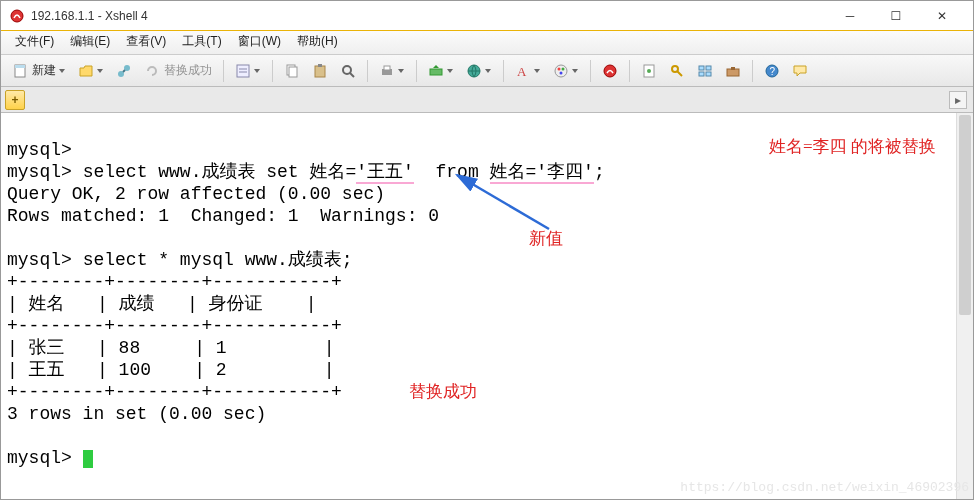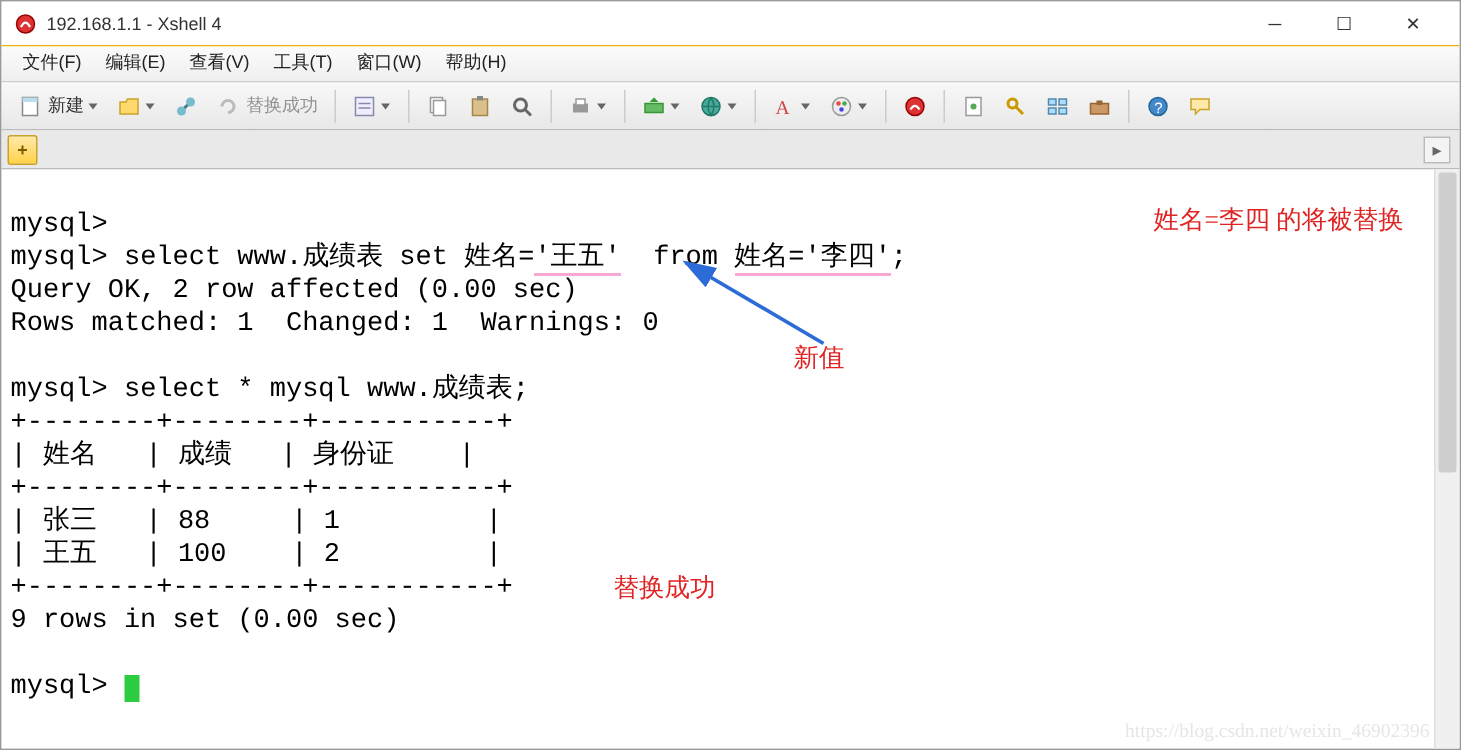--- a/index.html
+++ b/index.html
@@ -230,7 +230,7 @@
 <span>| 张三   | 88     | 1         |</span>
 <span>| 王五   | 100    | 2         |</span>
 <span>+--------+--------+-----------+</span>
-<span>9 rows in set (0.00 sec)</span>
+<span>3 rows in set (0.00 sec)</span>
 
 <span>mysql&gt;</span> <span class="cursor"></span>
 </div>

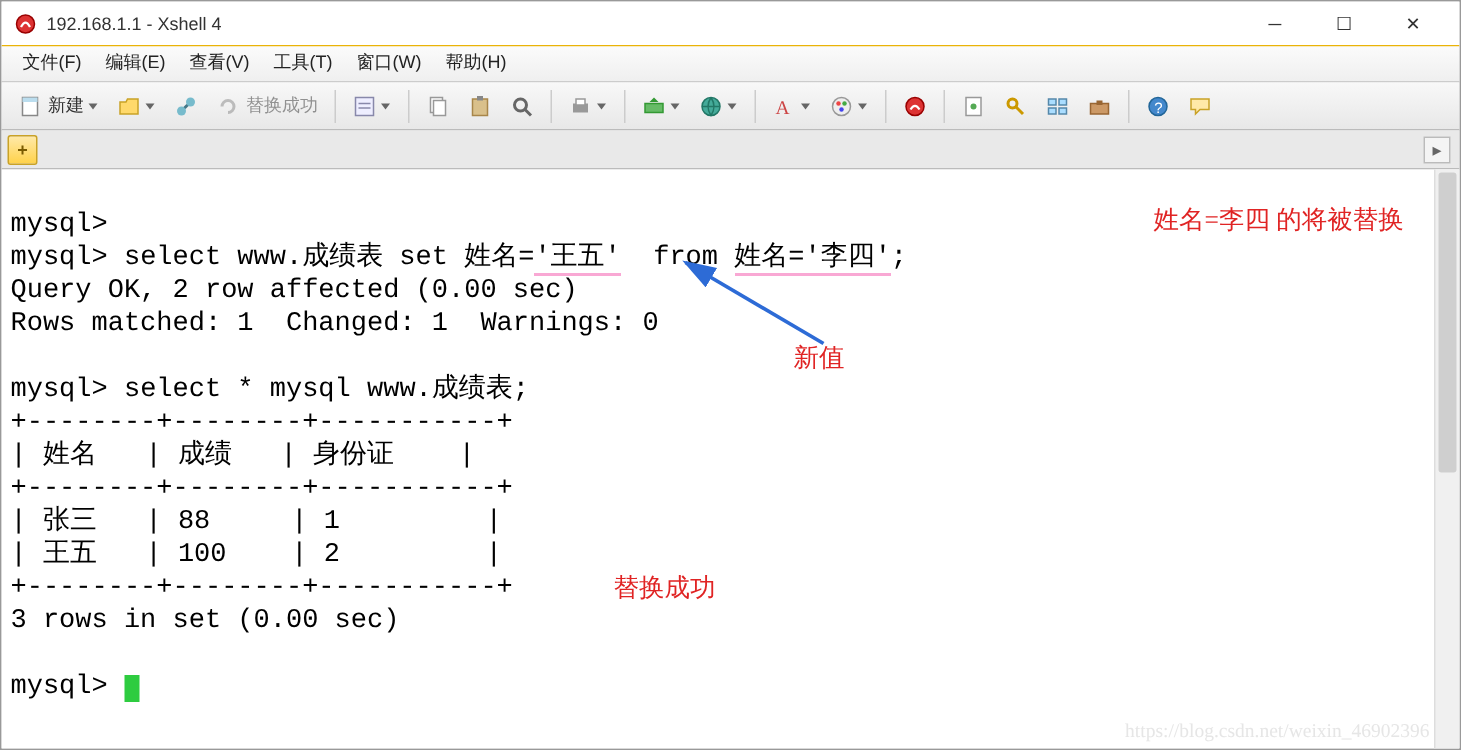--- a/index.html
+++ b/index.html
@@ -28,7 +28,7 @@
 .arrow{position:absolute;pointer-events:none}
 .scrollbar{position:absolute;right:0;top:112px;bottom:0;width:17px;background:#f0f0f0;border-left:1px solid #ddd}
 .scrollbar .thumb{position:absolute;left:2px;right:2px;top:2px;height:200px;background:#cfcfcf;border-radius:2px}
-.watermark{position:absolute;right:20px;bottom:4px;color:#e6e6e6;font-size:13px;font-family:Liberation Serif, serif}
+.watermark{position:absolute;right:4px;bottom:4px;color:#e6e6e6;font-size:13px;font-family:Liberation Mono, monospace}
 </style>
 </head>
 <body>

